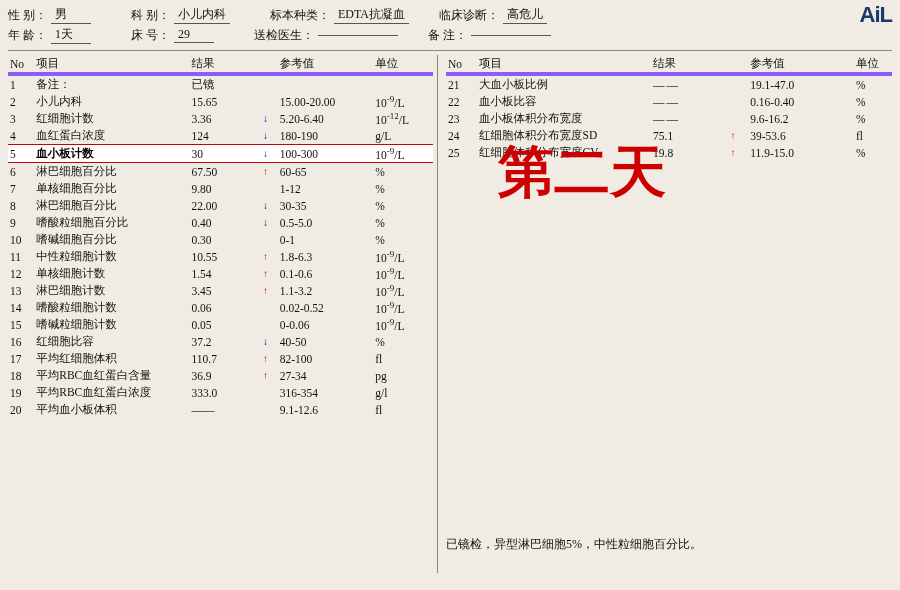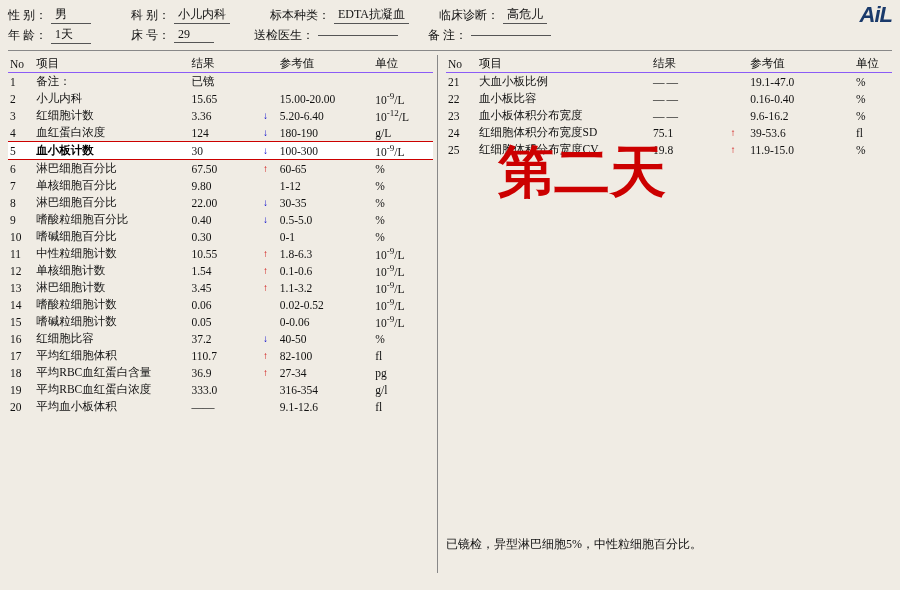--- a/index.html
+++ b/index.html
@@ -134,7 +134,6 @@
       top: 2px;
       right: 8px;
       font-size: 22px;
-      font-style: italic;
       font-weight: bold;
       font-family: Arial, sans-serif;
       color: #1a3a6b;

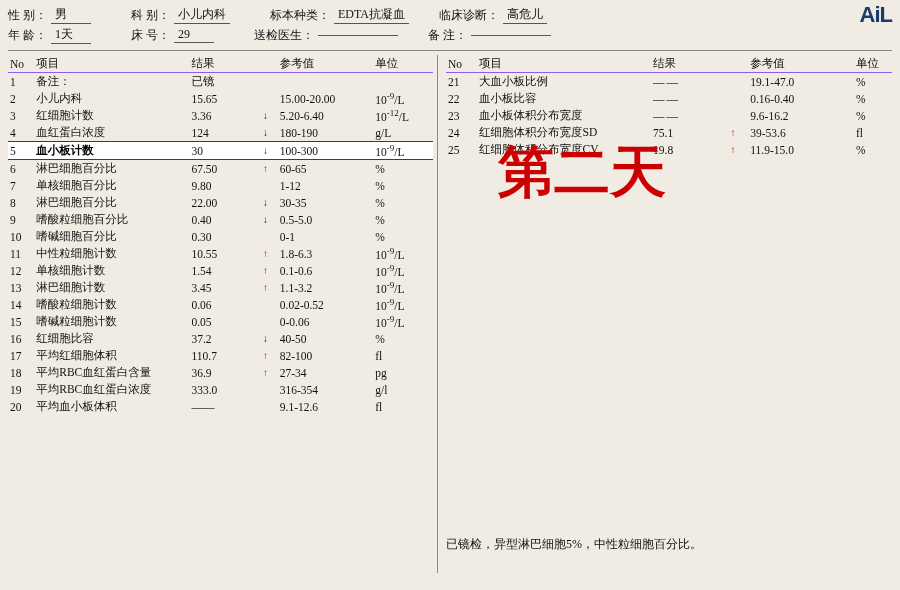--- a/index.html
+++ b/index.html
@@ -74,7 +74,7 @@
     }
     table th {
       font-weight: normal;
-      border-bottom: 1px solid #8b5cf6;
+      border-bottom: 4px solid #8b5cf6;
       padding: 1px 2px;
       white-space: nowrap;
       text-align: left;

